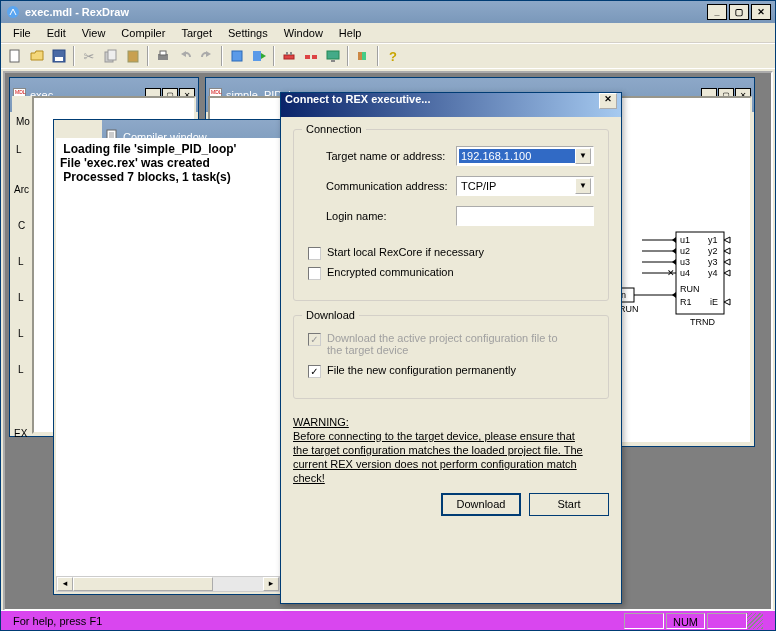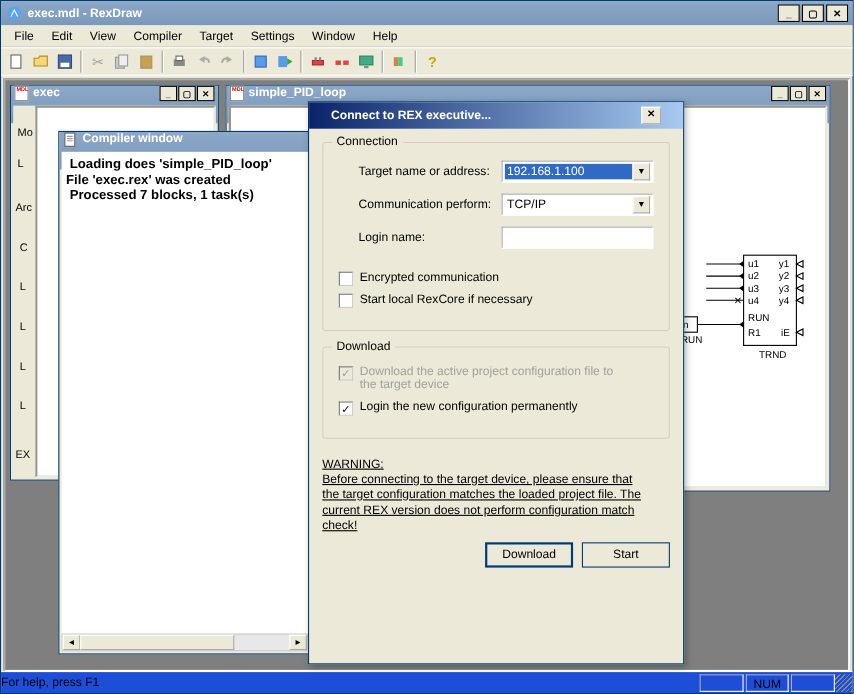--- a/index.html
+++ b/index.html
@@ -91,9 +91,9 @@
     background: linear-gradient(to bottom, #8da8c8, #7a98ba);
     color: #fff;
     display: flex;
-    align-items: flex-start;
+    align-items: center;
     padding: 0 3px;
-    font-weight: bold;
+    font-weight: normal;
     font-size: 11px;
   }
   .child-titlebar .title { flex: 1; }

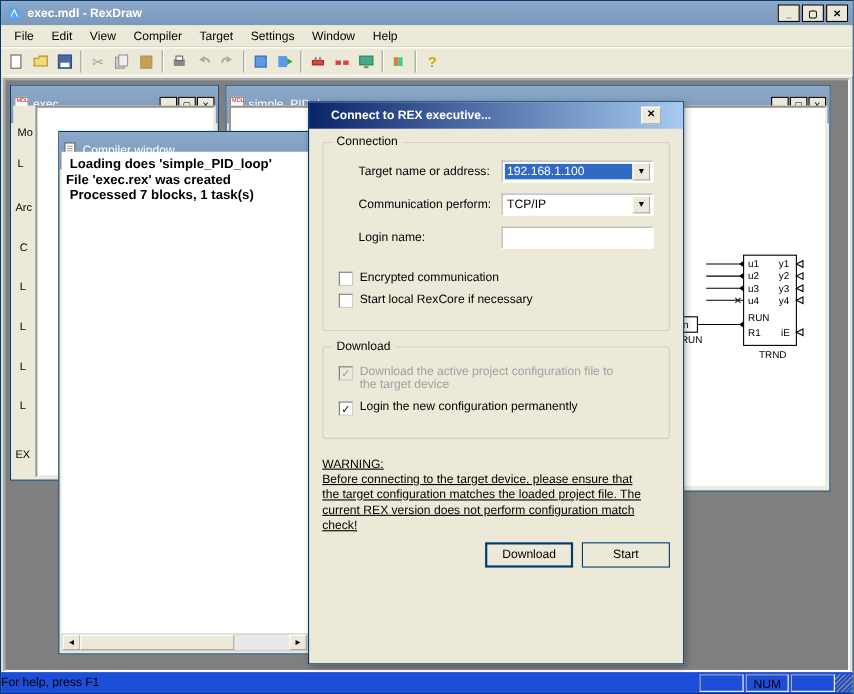--- a/index.html
+++ b/index.html
@@ -157,8 +157,7 @@
     background: linear-gradient(to right, #0a246a, #a6caf0);
     color: #fff;
     display: flex;
-    align-items: center;
-    padding: 0 20px;
+    padding: 0 4px;
     font-weight: bold;
   }
   .dlg-titlebar .title { flex: 1; }

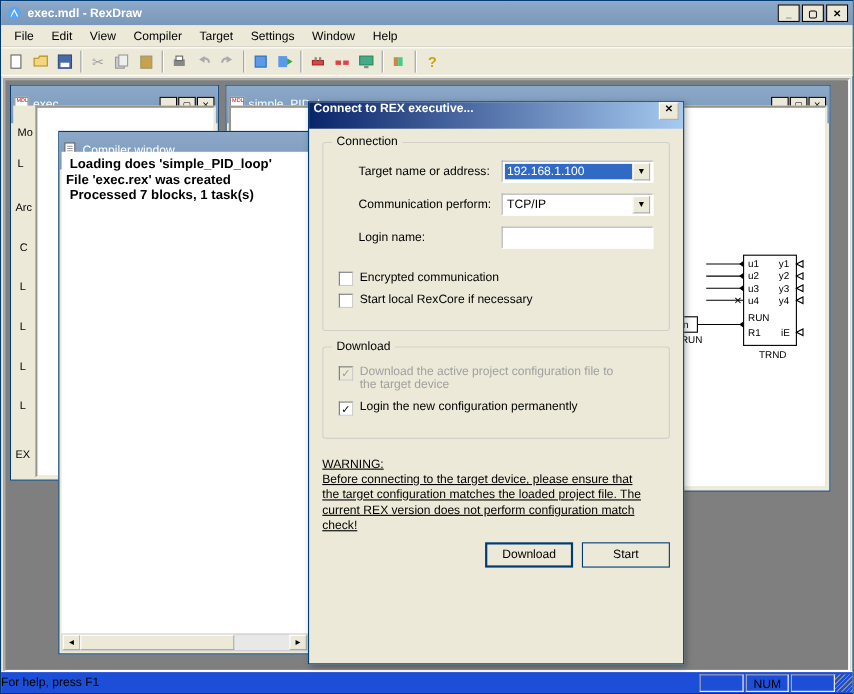--- a/index.html
+++ b/index.html
@@ -512,7 +512,7 @@
       </div>
     </div>
 
-    <div class="child-window" style="left:48px; top:46px; width:230px; height:476px;">
+    <div class="child-window" style="left:48px; top:46px; width:230px; height:476px;padding-left:48px;">
       <div class="child-titlebar">
         <span style="margin-right:4px;">
           <svg width="14" height="14">

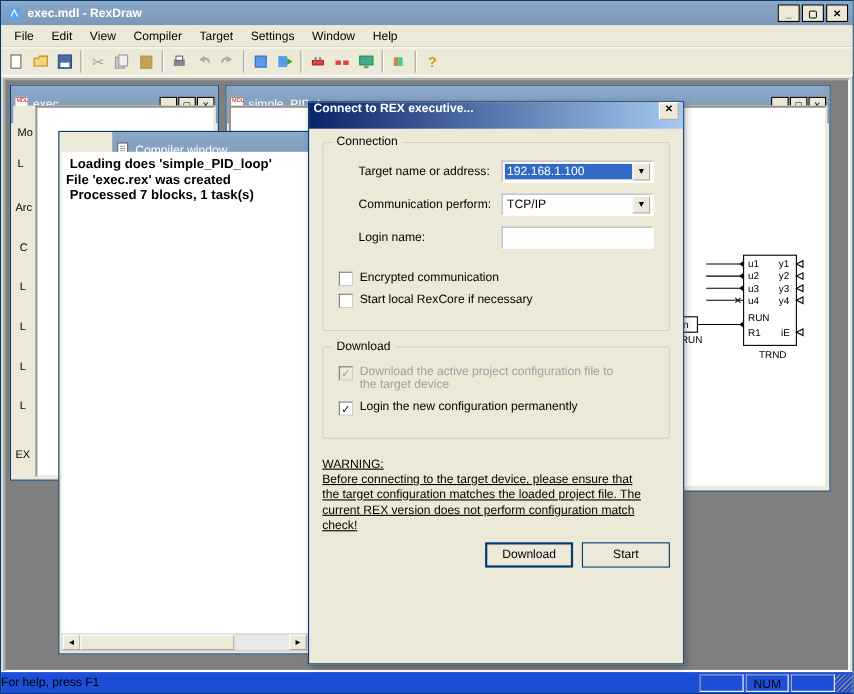--- a/index.html
+++ b/index.html
@@ -525,7 +525,7 @@
         <span class="title">Compiler window</span>
       </div>
       <div class="compiler-content">
-        <div style="white-space:pre;"> Loading does 'simple_PID_loop'</div>
+        <div style="white-space:pre;"> Loading file 'simple_PID_loop'</div>
         <div>File 'exec.rex' was created</div>
         <div style="white-space:pre;"> Processed 7 blocks, 1 task(s)</div>
       </div>

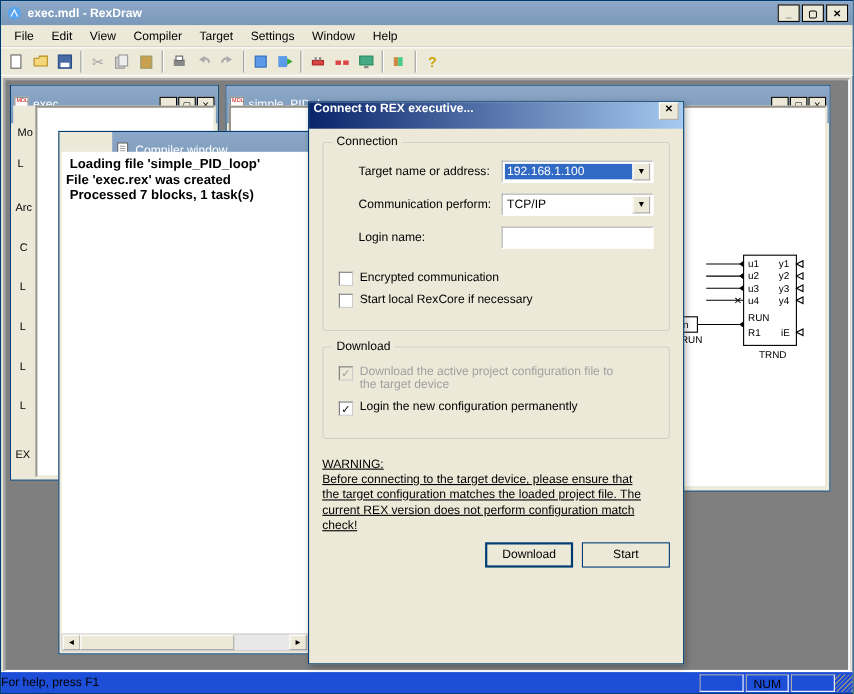--- a/index.html
+++ b/index.html
@@ -565,7 +565,7 @@
         </div>
       </div>
       <div class="formrow">
-        <label>Communication perform:</label>
+        <label>Communication address:</label>
         <div class="combo">
           <span class="plain">TCP/IP</span>
           <div class="dd">▼</div>

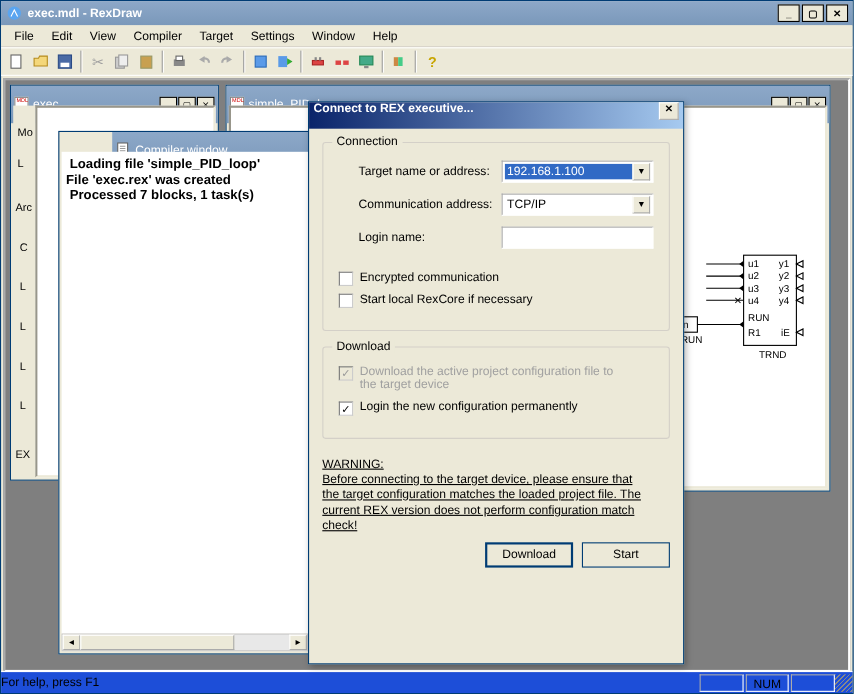--- a/index.html
+++ b/index.html
@@ -578,11 +578,11 @@
       <div style="height:10px"></div>
       <div class="check-row">
         <div class="check"></div>
-        <span>Encrypted communication</span>
+        <span>Start local RexCore if necessary</span>
       </div>
       <div class="check-row">
         <div class="check"></div>
-        <span>Start local RexCore if necessary</span>
+        <span>Encrypted communication</span>
       </div>
     </div>
 

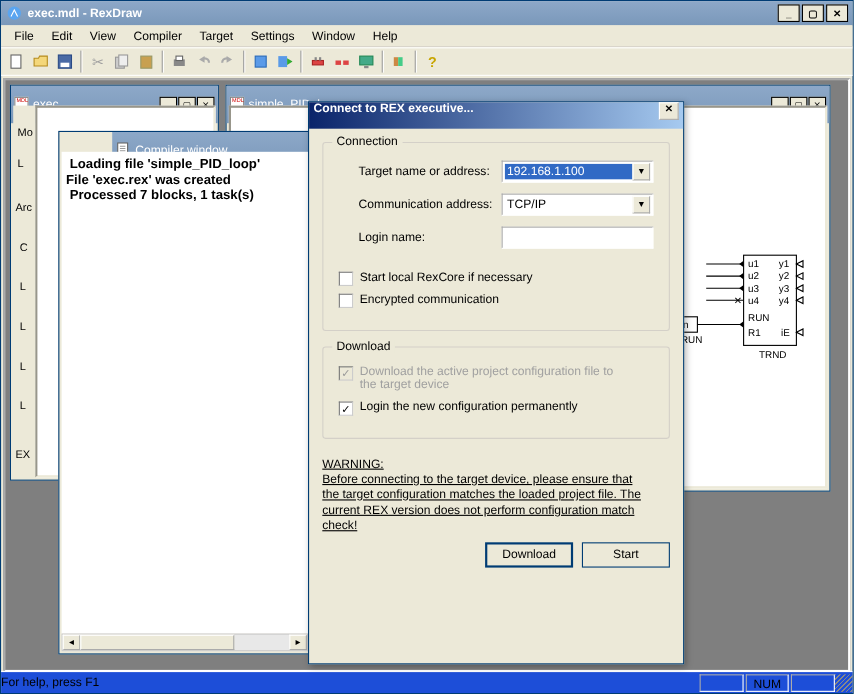--- a/index.html
+++ b/index.html
@@ -594,7 +594,7 @@
       </div>
       <div class="check-row" style="margin-top:8px">
         <div class="check">✓</div>
-        <span>Login the new configuration permanently</span>
+        <span>File the new configuration permanently</span>
       </div>
     </div>
 

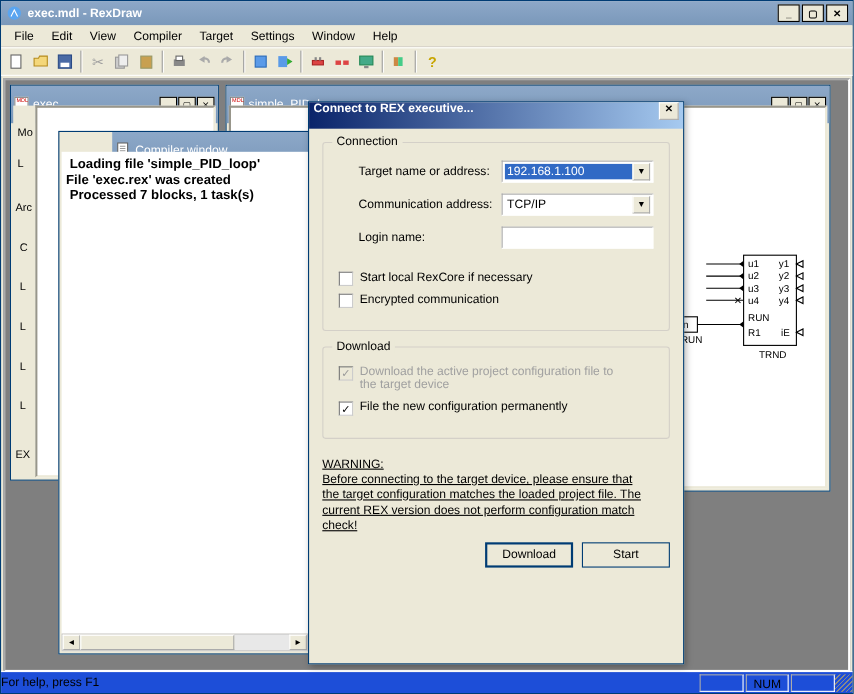--- a/index.html
+++ b/index.html
@@ -458,7 +458,7 @@
         <div class="sidetext" style="top:196px;left:6px">L</div>
         <div class="sidetext" style="top:232px;left:6px">L</div>
         <div class="sidetext" style="top:268px;left:6px">L</div>
-        <div class="sidetext" style="top:312px;left:2px">EX</div>
+        <div class="sidetext" style="top:332px;left:2px">EX</div>
       </div>
     </div>
 

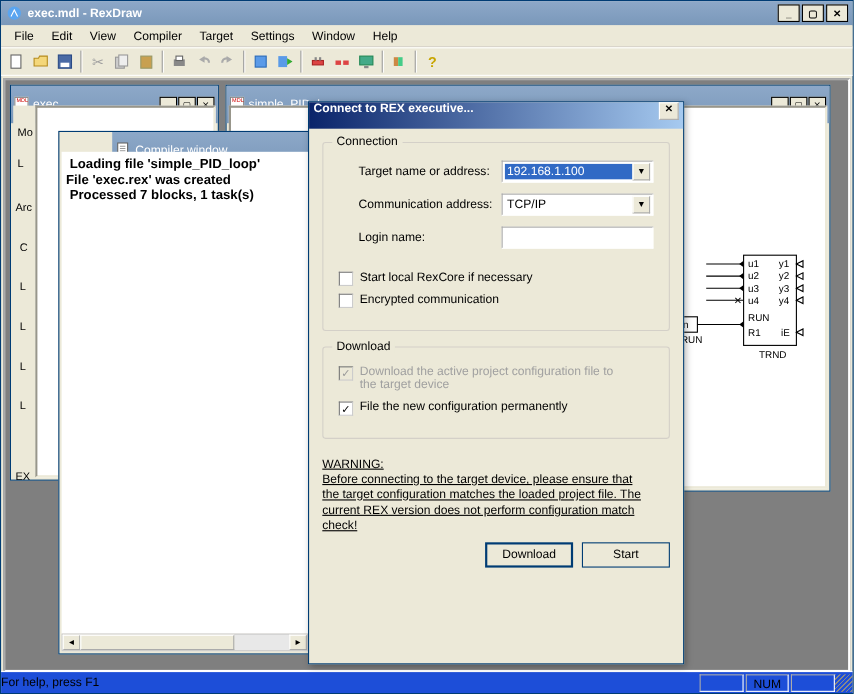--- a/index.html
+++ b/index.html
@@ -268,11 +268,11 @@
     bottom: 0;
     left: 0; right: 0;
     height: 20px;
-    background: #1d4ed8;
+    background: #d946ef;
     border-top: 1px solid #fff;
     display: flex;
     align-items: center;
-    padding: 0 0;
+    padding: 0 12px;
     font-size: 11px;
   }
   .statusbar .cell {

